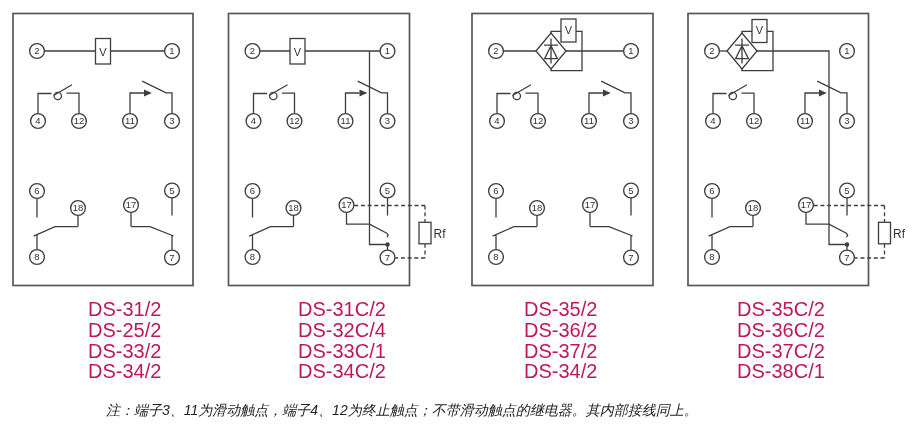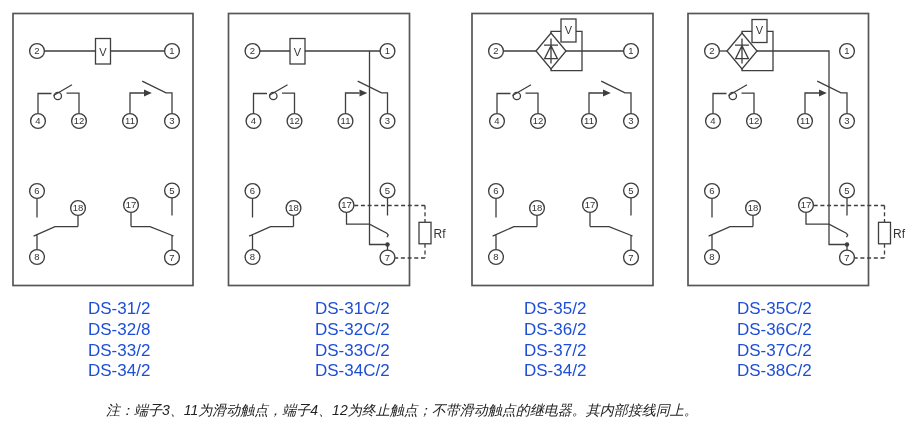--- a/index.html
+++ b/index.html
@@ -16,7 +16,7 @@
   .rflbl{font-family:"Liberation Sans",sans-serif;font-size:12px;fill:#333;}
   .arr{fill:#3e3e3e;stroke:none;}
   .dot{fill:#3e3e3e;stroke:none;}
-  .col{position:absolute;top:299px;font-size:17px;line-height:20.8px;color:#1d4ed8;white-space:nowrap;}
+  .col{position:absolute;top:299px;font-size:20px;line-height:20.8px;color:#be185d;white-space:nowrap;}
   .note{position:absolute;left:106px;top:402px;font-size:14px;color:#222;white-space:nowrap;font-style:italic;}
 </style>
 </head>

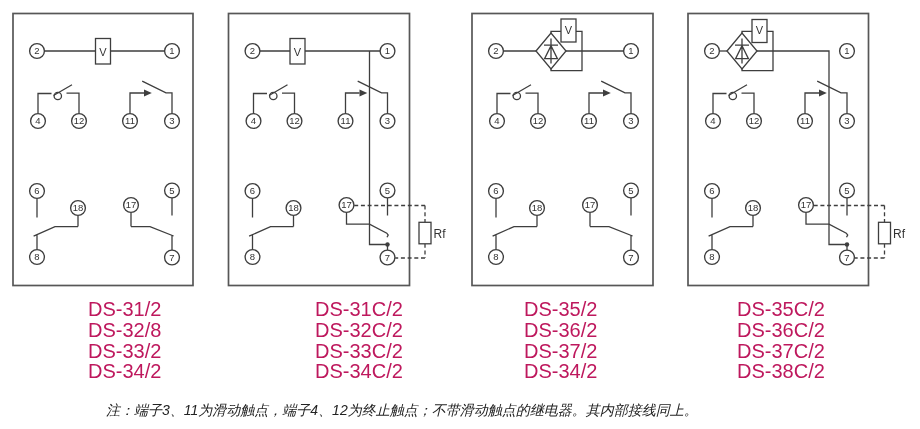--- a/index.html
+++ b/index.html
@@ -313,7 +313,7 @@
     <div>DS-33/2</div>
     <div>DS-34/2</div>
   </div>
-  <div class="col" style="left:315px">
+  <div class="col" style="left:298px">
     <div>DS-31C/2</div>
     <div>DS-32C/2</div>
     <div>DS-33C/2</div>

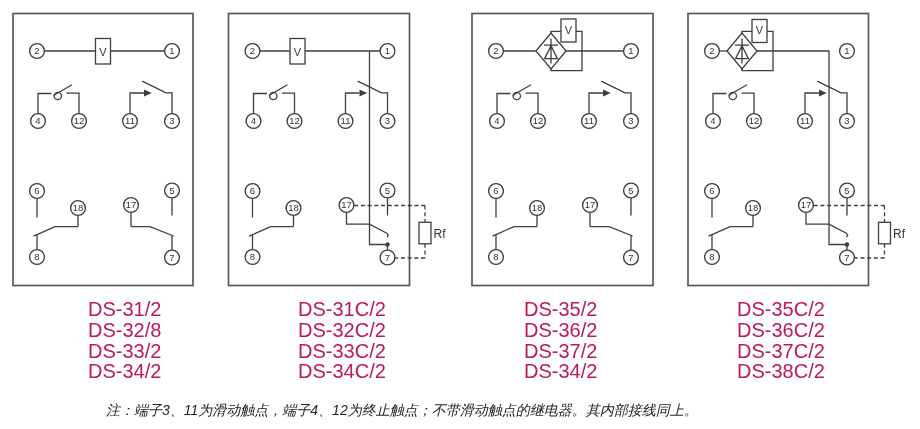--- a/index.html
+++ b/index.html
@@ -309,7 +309,7 @@
 
   <div class="col" style="left:88px">
     <div>DS-31/2</div>
-    <div>DS-32/8</div>
+    <div>DS-25/2</div>
     <div>DS-33/2</div>
     <div>DS-34/2</div>
   </div>

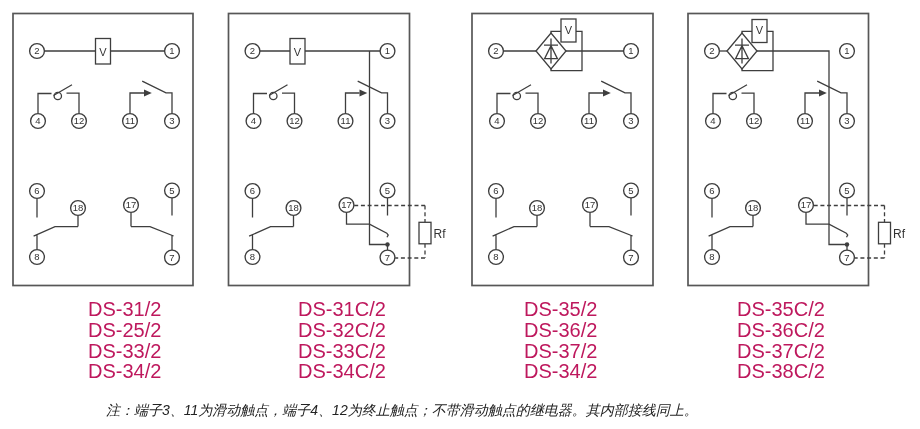--- a/index.html
+++ b/index.html
@@ -315,7 +315,7 @@
   </div>
   <div class="col" style="left:298px">
     <div>DS-31C/2</div>
-    <div>DS-32C/2</div>
+    <div>DS-32C/4</div>
     <div>DS-33C/2</div>
     <div>DS-34C/2</div>
   </div>

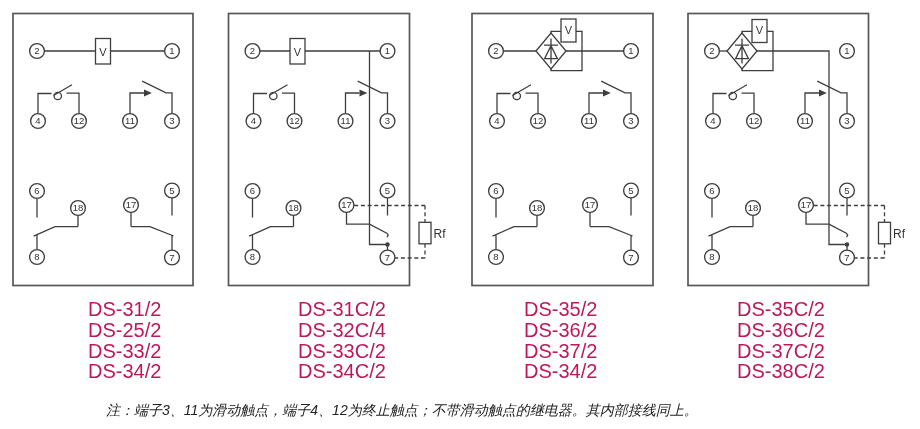--- a/index.html
+++ b/index.html
@@ -316,7 +316,7 @@
   <div class="col" style="left:298px">
     <div>DS-31C/2</div>
     <div>DS-32C/4</div>
-    <div>DS-33C/2</div>
+    <div>DS-33C/1</div>
     <div>DS-34C/2</div>
   </div>
   <div class="col" style="left:524px">

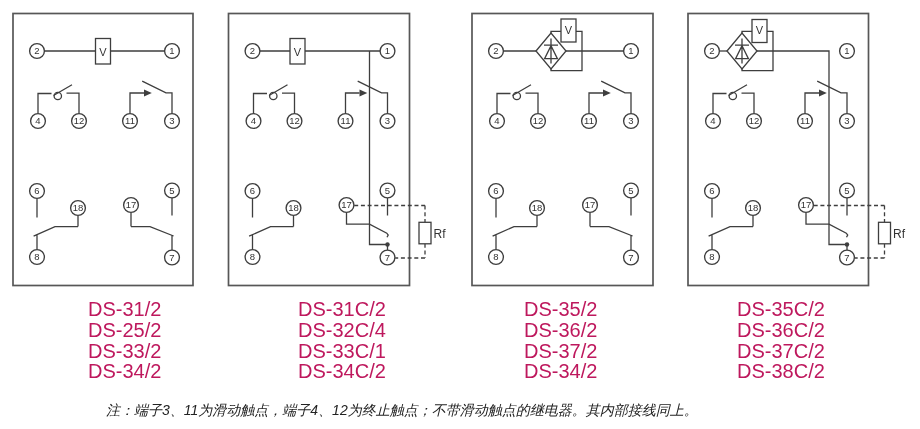--- a/index.html
+++ b/index.html
@@ -329,7 +329,7 @@
     <div>DS-35C/2</div>
     <div>DS-36C/2</div>
     <div>DS-37C/2</div>
-    <div>DS-38C/2</div>
+    <div>DS-38C/1</div>
   </div>
 
   <div class="note">注：端子3、11为滑动触点，端子4、12为终止触点；不带滑动触点的继电器。其内部接线同上。</div>

